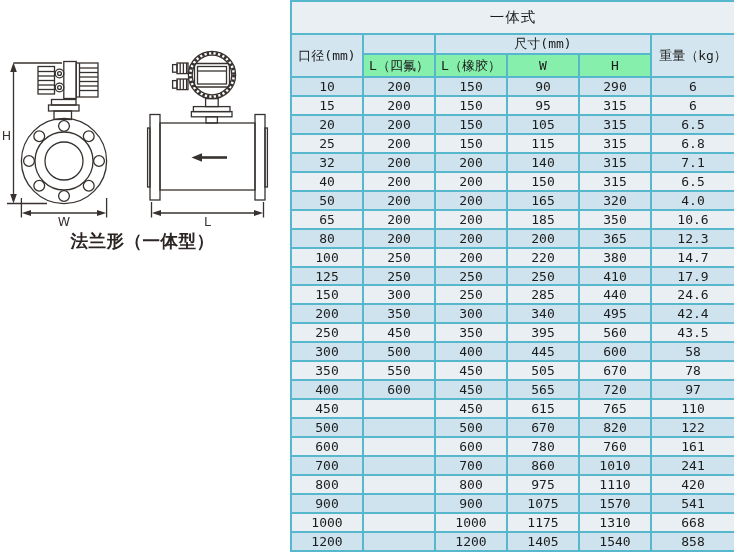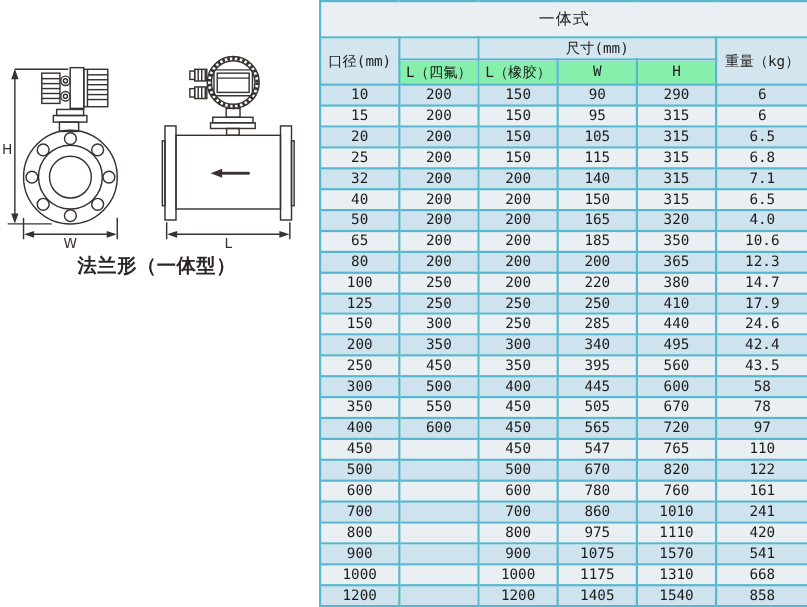--- a/index.html
+++ b/index.html
@@ -316,7 +316,7 @@
             <td>450</td>
             <td></td>
             <td>450</td>
-            <td>547</td>
+            <td>615</td>
             <td>765</td>
             <td>110</td>
           </tr>

